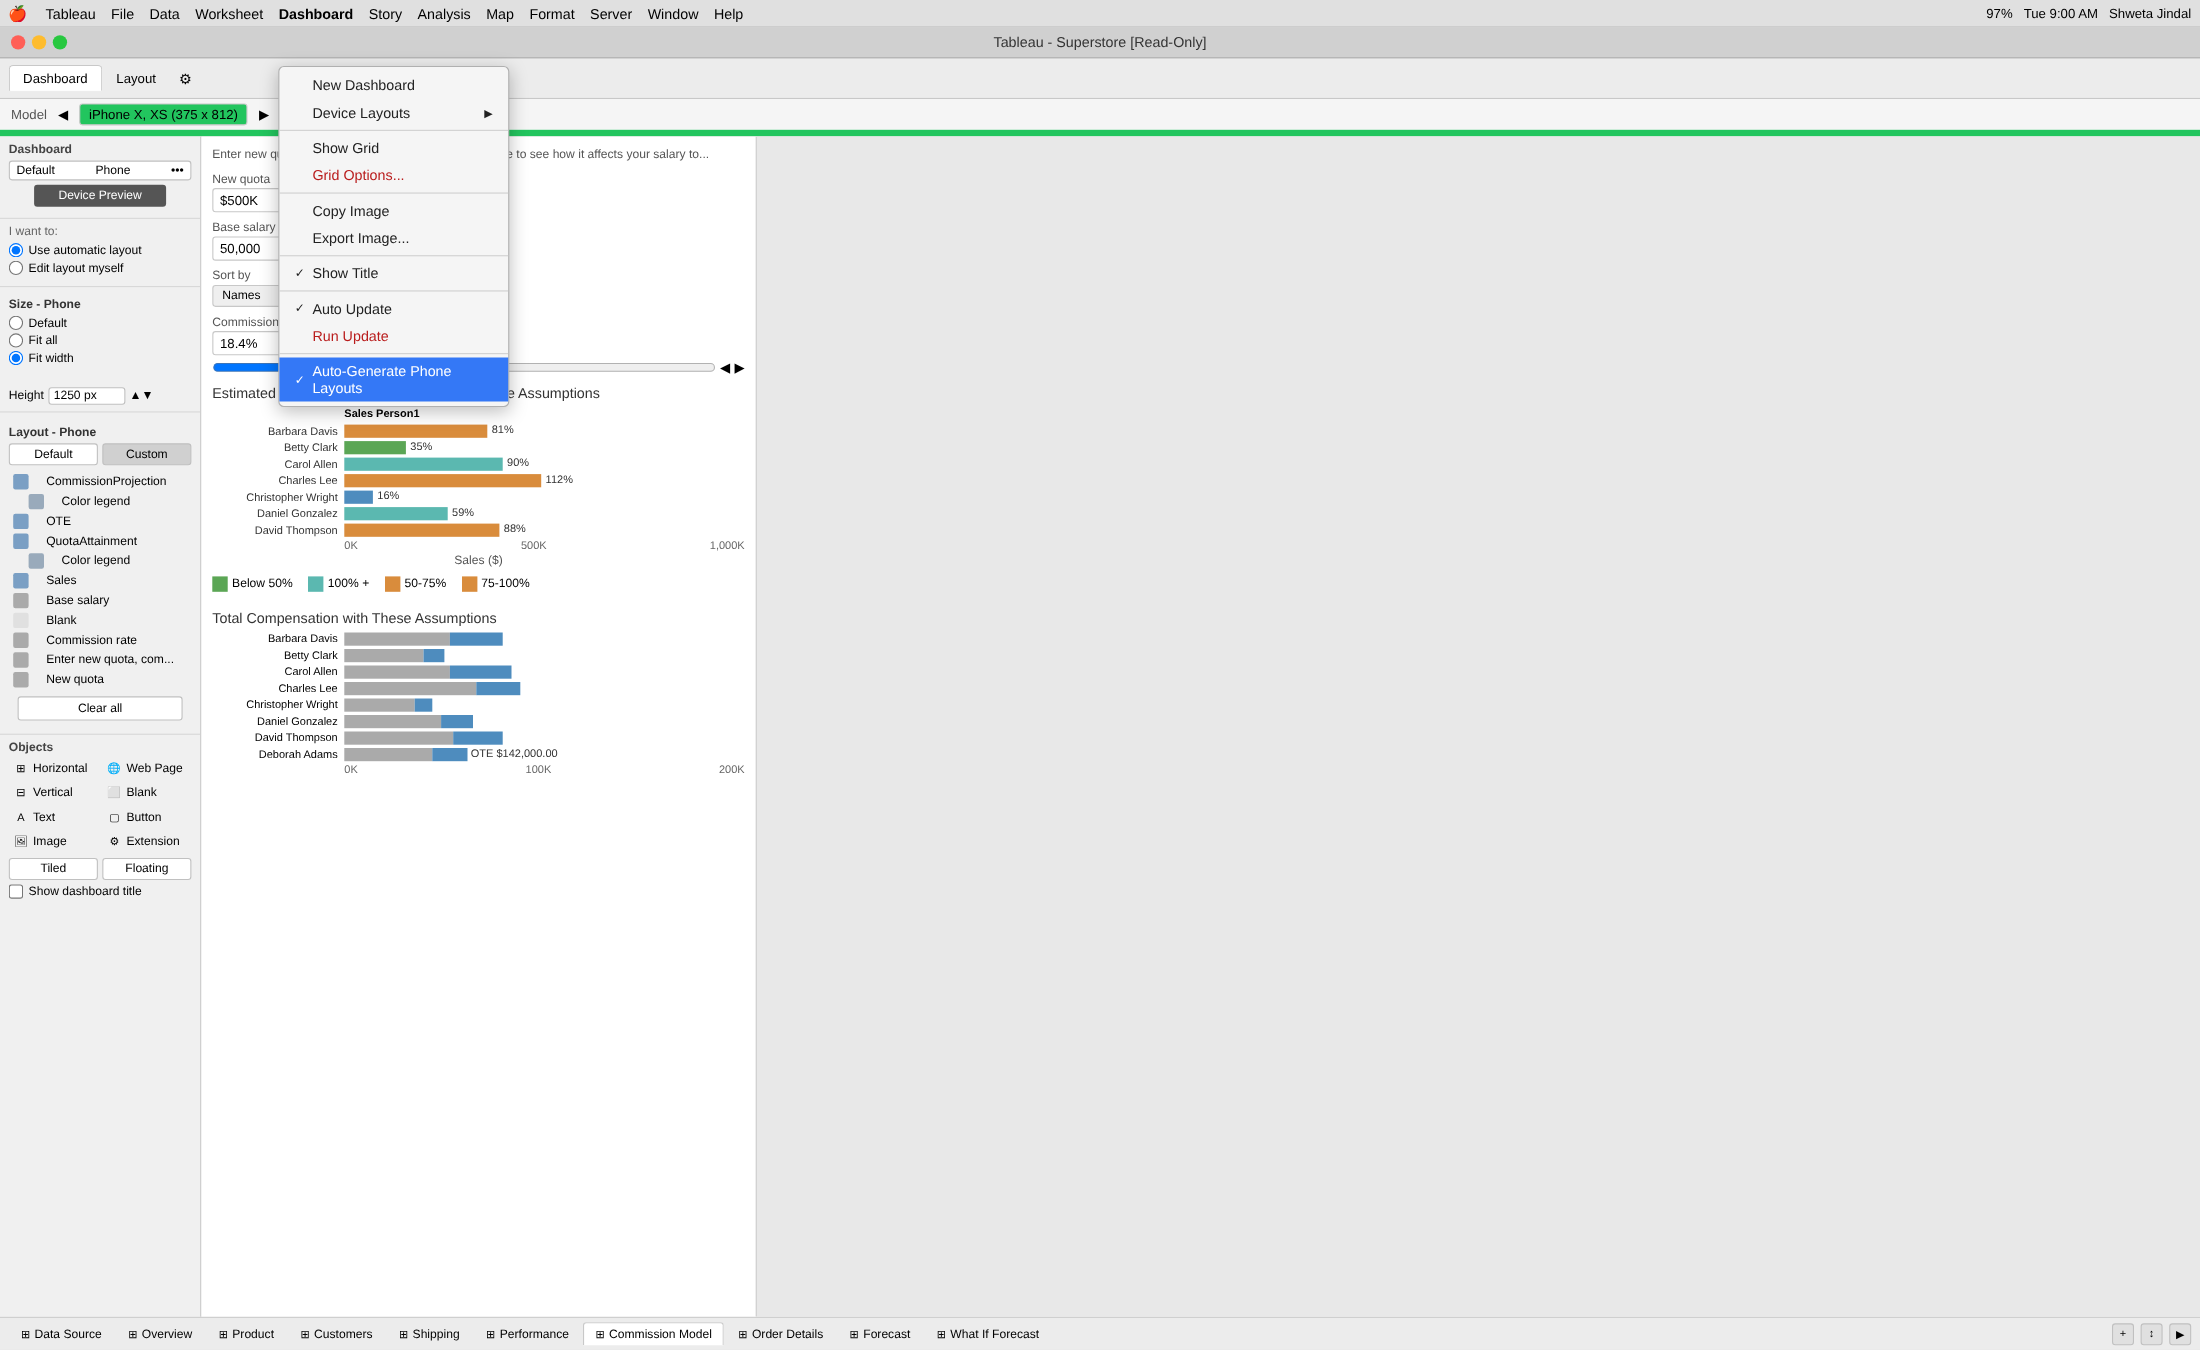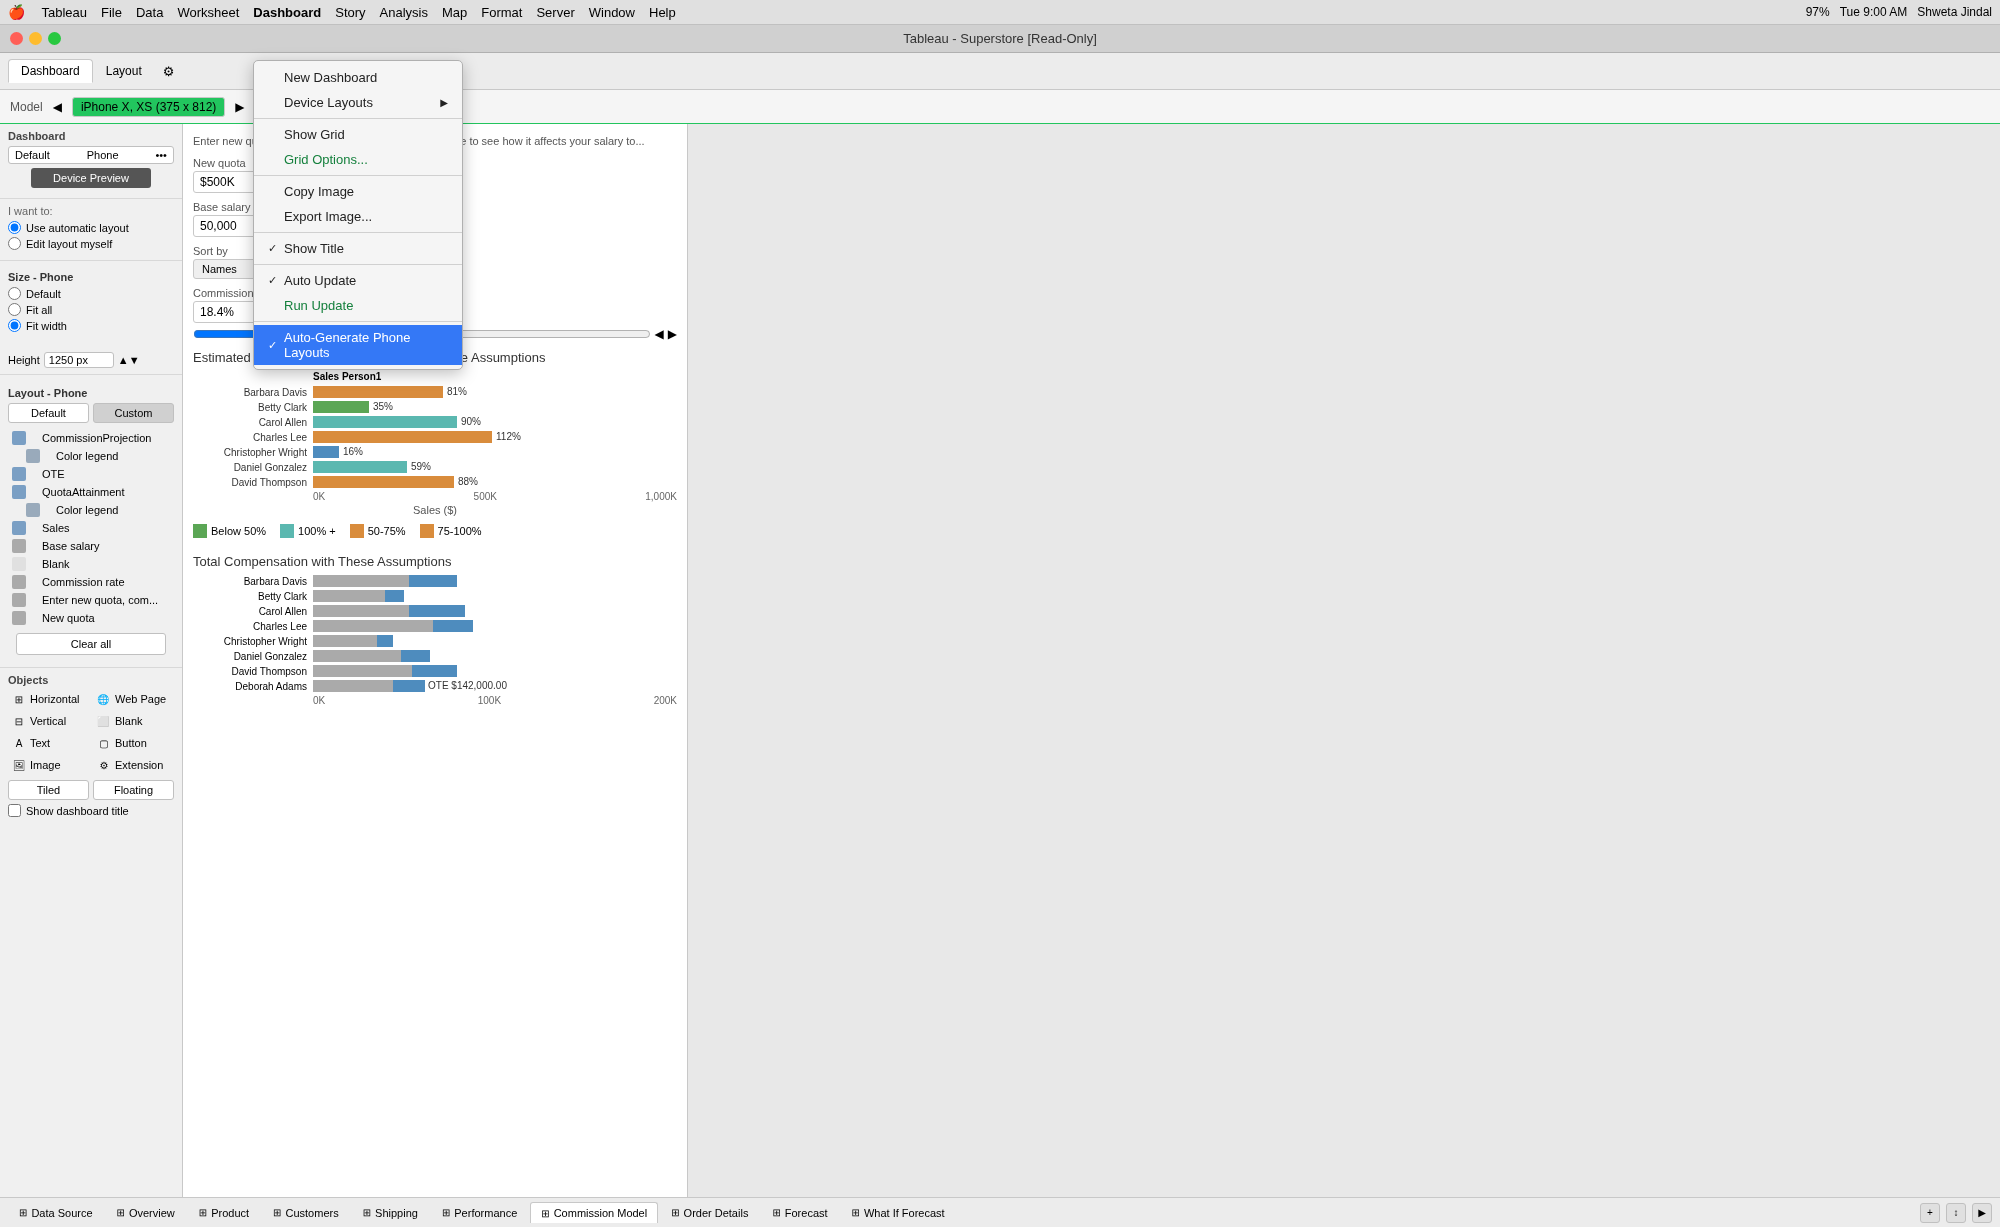--- a/index.html
+++ b/index.html
@@ -69,7 +69,7 @@
       display: flex;
       align-items: center;
       padding: 0 10px;
-      border-bottom: 1px solid #22c55e;
+      border-bottom: 6px solid #22c55e;
       gap: 10px;
       font-size: 12px;
     }

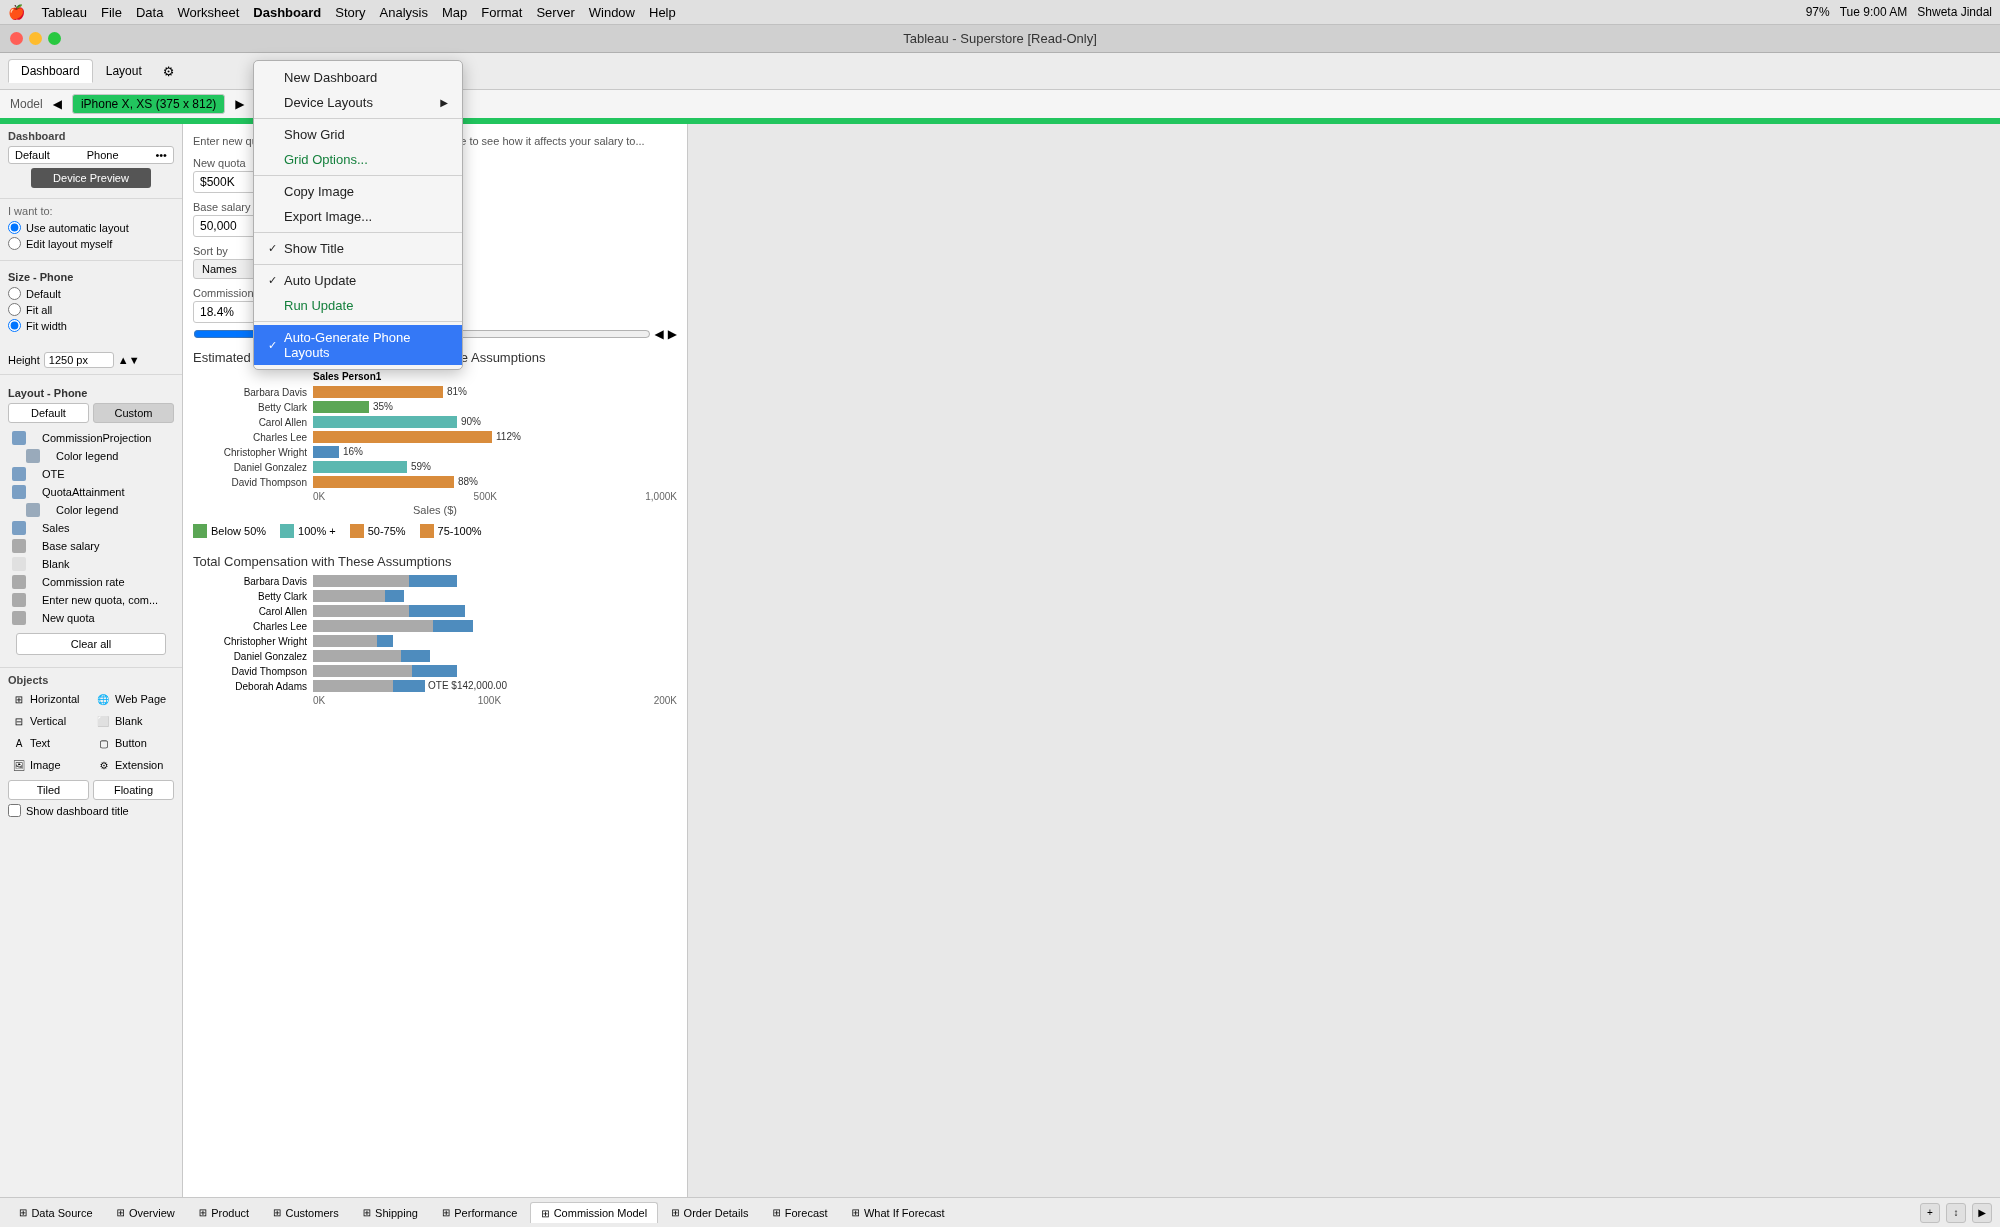--- a/index.html
+++ b/index.html
@@ -180,7 +180,7 @@
       color: #222;
     }
     .menu-item-row.highlighted { background: #3478f6; color: #fff; }
-    .menu-item-row.disabled { color: #15803d; cursor: default; }
+    .menu-item-row.disabled { color: #b91c1c; cursor: default; }
     .menu-item-check { width: 16px; font-size: 11px; }
     .menu-item-label { flex: 1; }
     .menu-item-arrow { font-size: 10px; }

